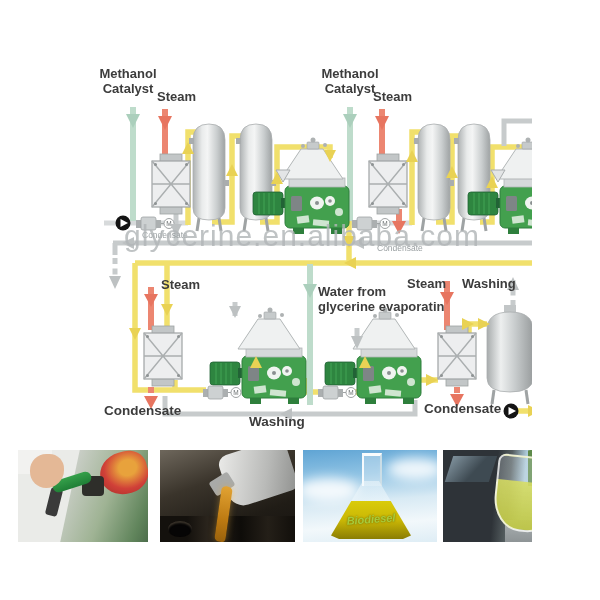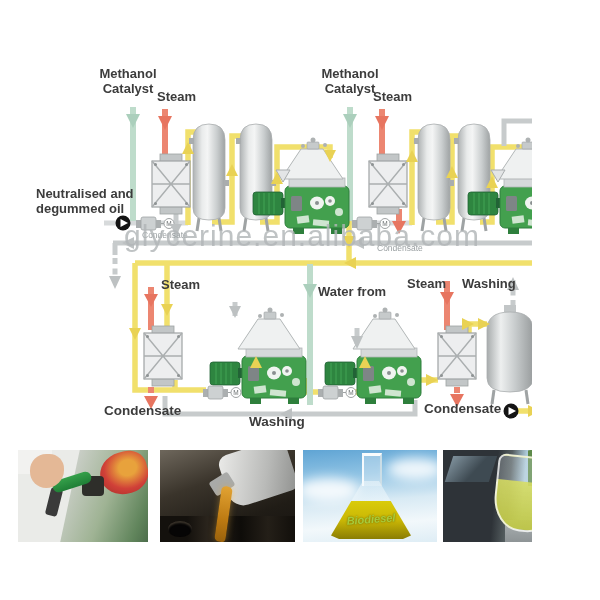--- a/index.html
+++ b/index.html
@@ -284,10 +284,6 @@
     <span>Catalyst</span>
   </div>
   <div class="lbl" style="left:373px;top:89px;">Steam</div>
-  <div class="lbl" style="left:36px;top:186px;">
-    <span>Neutralised and</span><br>
-    <span>degummed oil</span>
-  </div>
   <div class="lbl sm" style="left:142px;top:230px;">Condensate</div>
   <div class="lbl sm" style="left:377px;top:243px;">Condensate</div>
   <div class="lbl" style="left:161px;top:277px;">Steam</div>

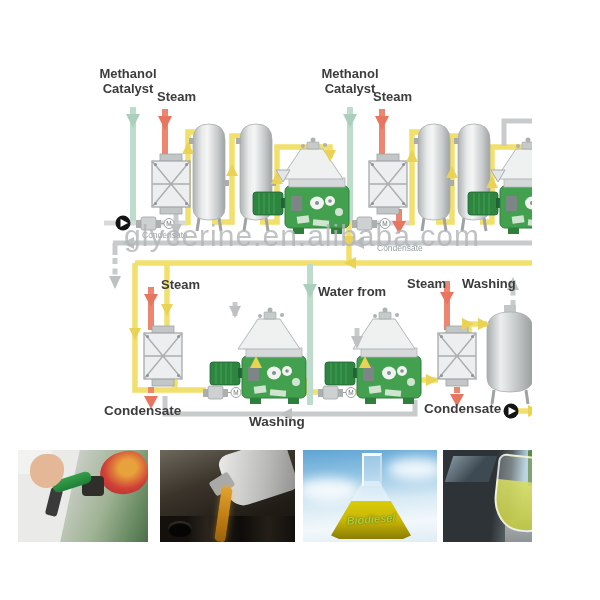--- a/index.html
+++ b/index.html
@@ -289,6 +289,7 @@
   <div class="lbl" style="left:161px;top:277px;">Steam</div>
   <div class="lbl" style="left:318px;top:284px;">
     <span>Water from</span><br>
+    <span>glycerine evaporatin</span>
   </div>
   <div class="lbl" style="left:407px;top:276px;">Steam</div>
   <div class="lbl" style="left:462px;top:276px;">Washing</div>

